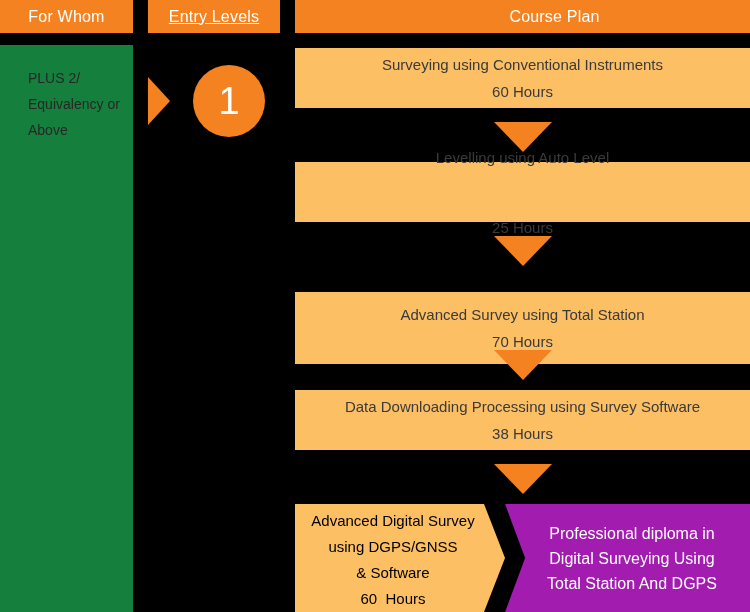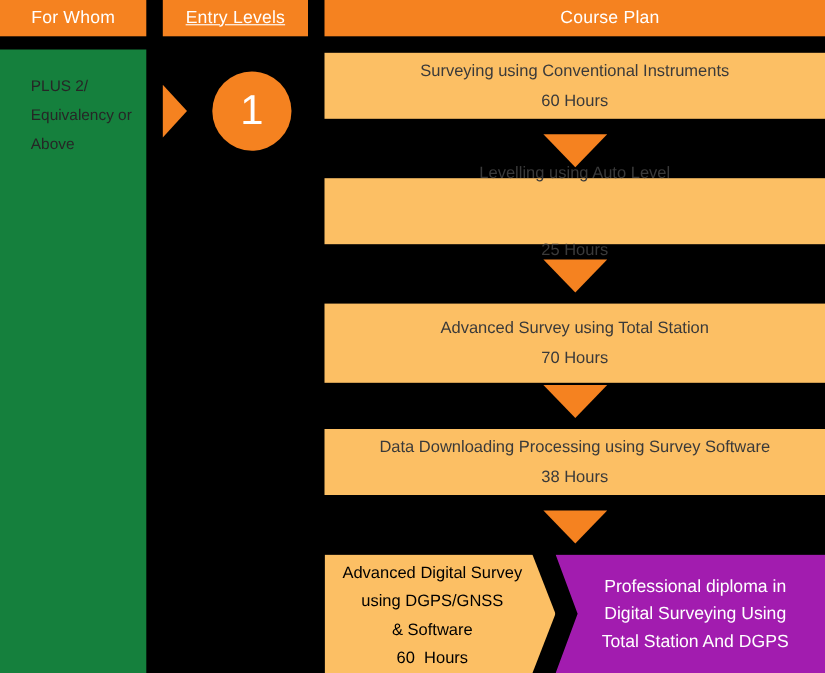--- a/index.html
+++ b/index.html
@@ -98,7 +98,7 @@
 
   #box-1 { top: 48px;  height: 60px; }
   #box-2 { top: 162px; height: 60px; gap: 43px; }
-  #box-3 { top: 276px; height: 72px; }
+  #box-3 { top: 292px; height: 72px; }
   #box-4 { top: 390px; height: 60px; }
 
   .down-arrow {

